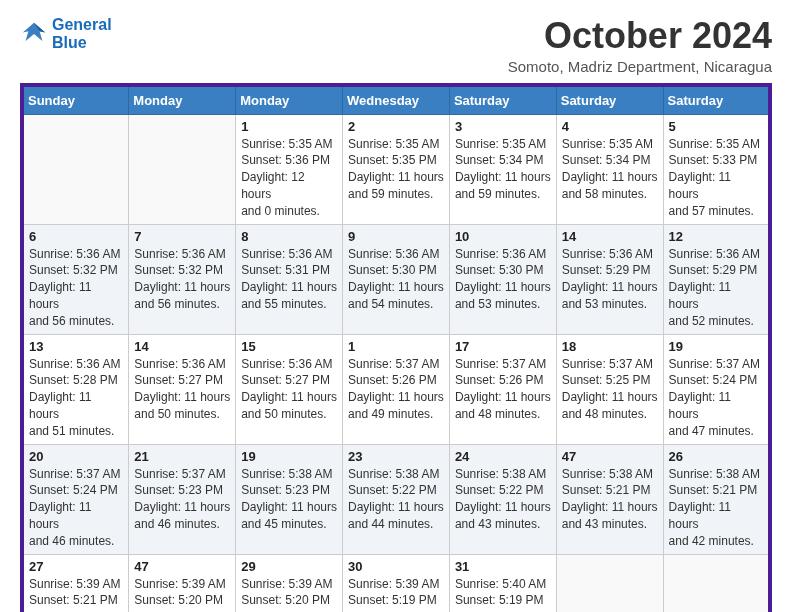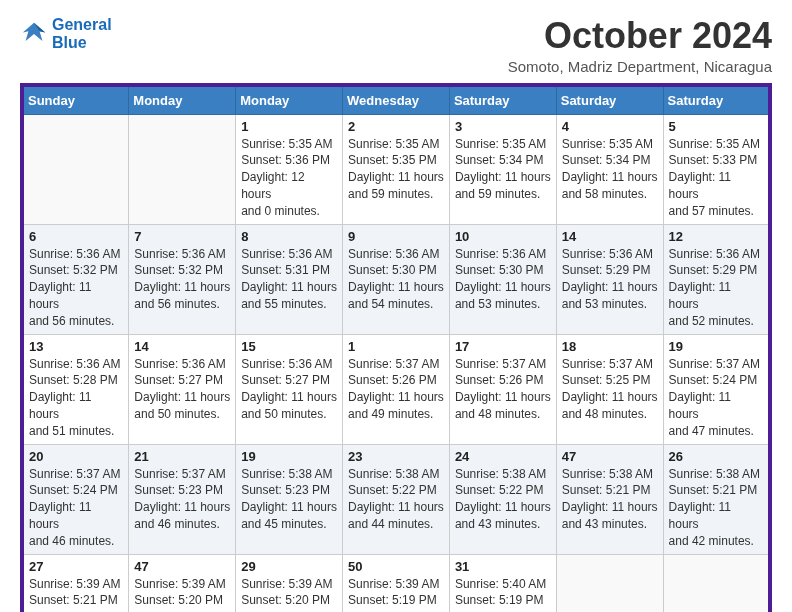--- a/index.html
+++ b/index.html
@@ -254,7 +254,7 @@
             <div class="cell-text">Sunrise: 5:39 AM<br>Sunset: 5:20 PM<br>Daylight: 11 hours<br>and 40 minutes.</div>
           </td>
           <td>
-            <span class="day-number">50</span>
+            <span class="day-number">30</span>
             <div class="cell-text">Sunrise: 5:39 AM<br>Sunset: 5:19 PM<br>Daylight: 11 hours<br>and 39 minutes.</div>
           </td>
           <td>

